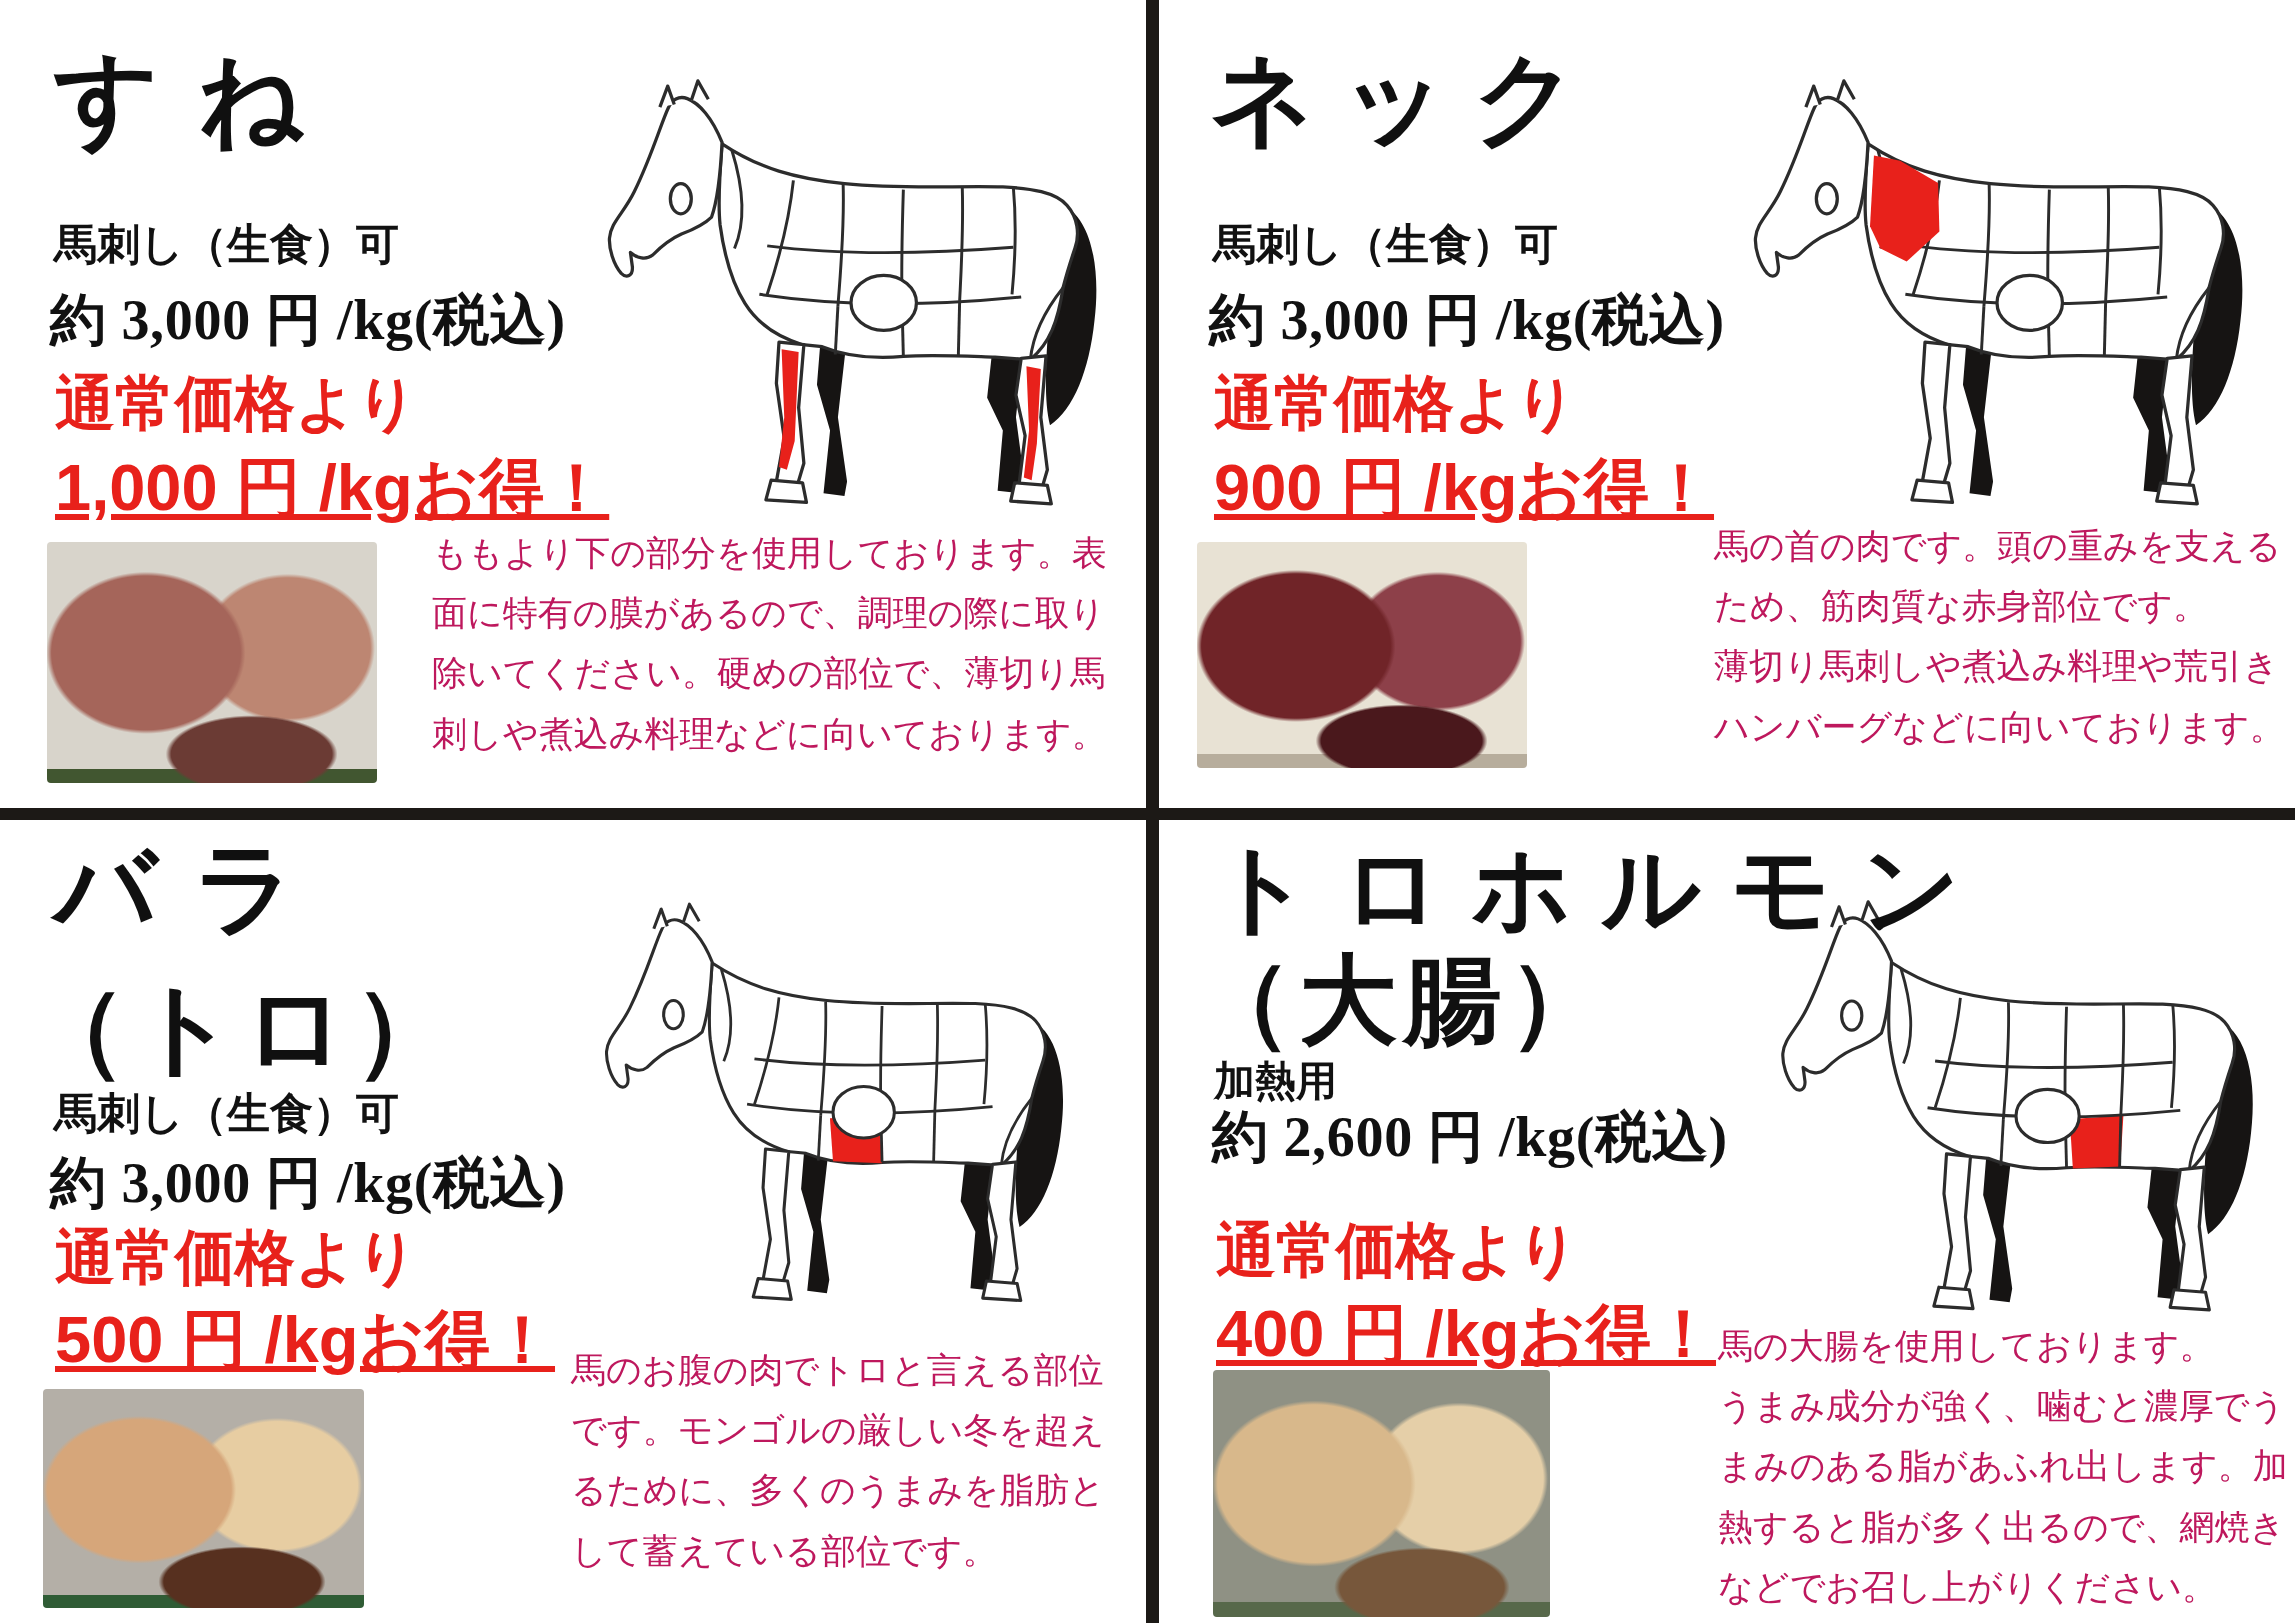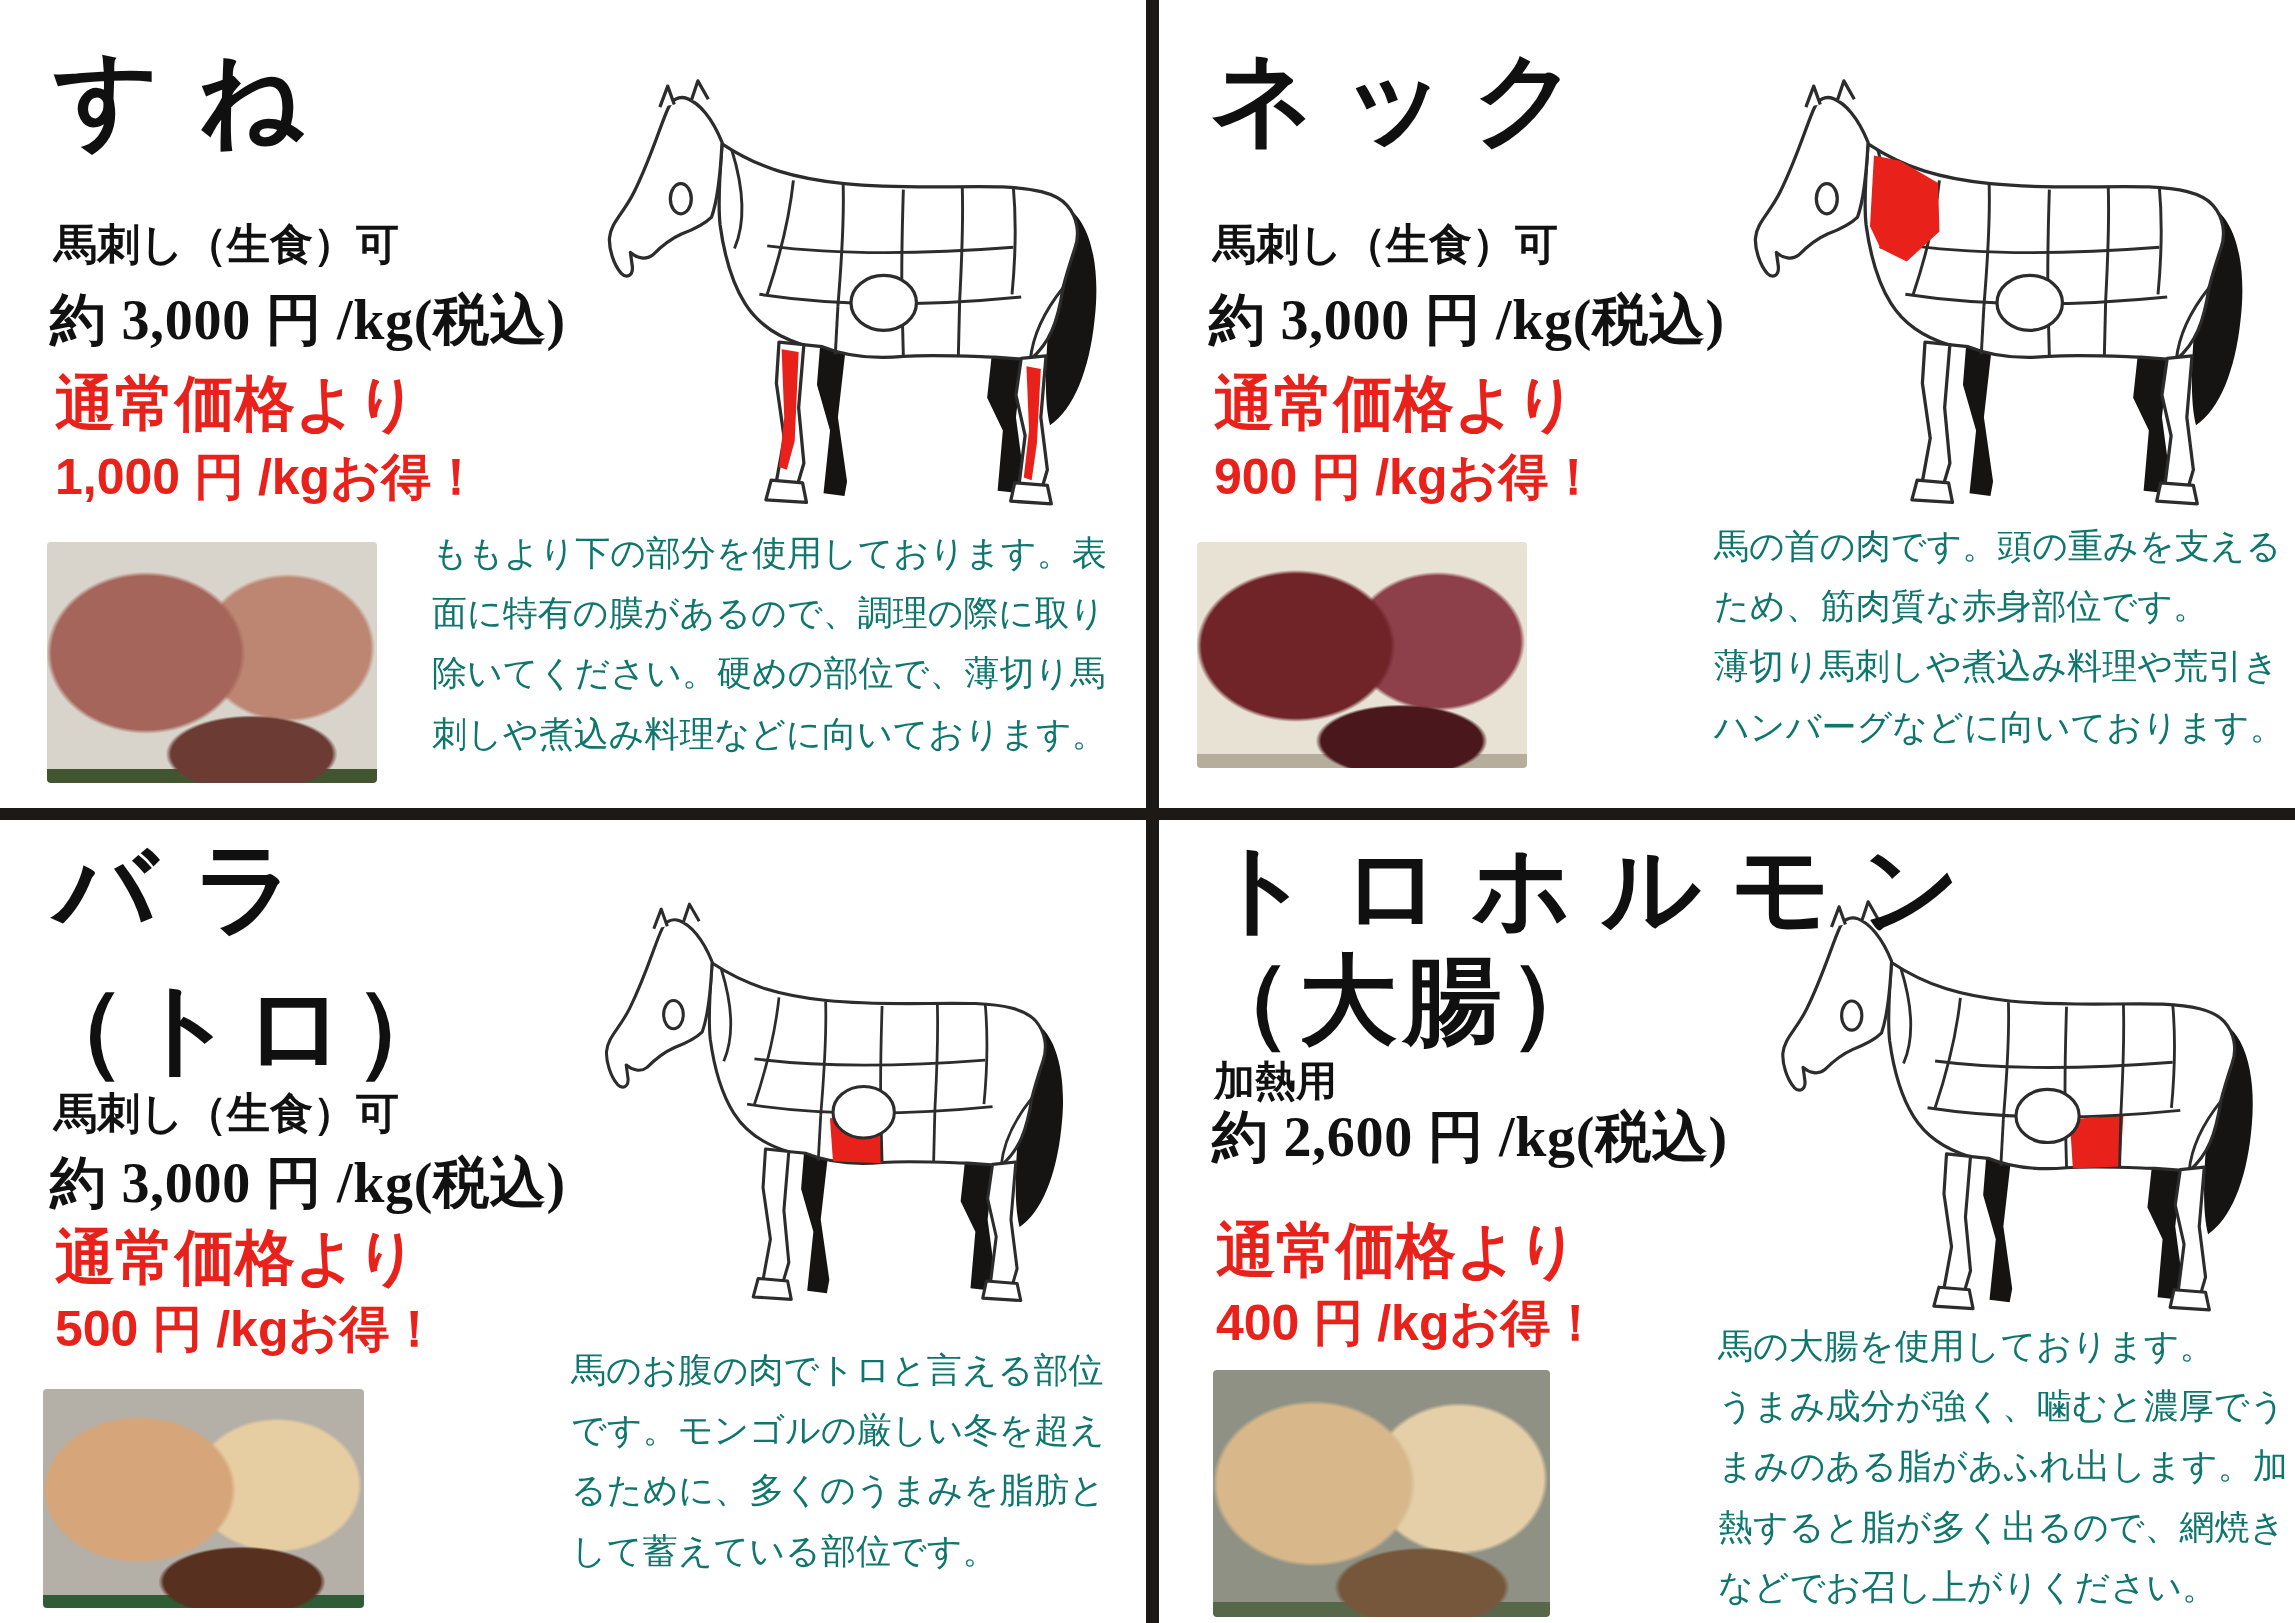--- a/index.html
+++ b/index.html
@@ -55,7 +55,7 @@
     font-weight:700;color:var(--accent);white-space:nowrap;
   }
   .red1{font-size:60px;}
-  .red2{font-size:50px;}
+  .red2{font-size:65px;text-decoration:underline;}
   .panel--sune .red1, .panel--neck .red1 {left:55px;top:364px;}
   .panel--sune .red2, .panel--neck .red2 {left:55px;top:444px;}
   .panel--bara .red1 {left:55px;top:398px;}

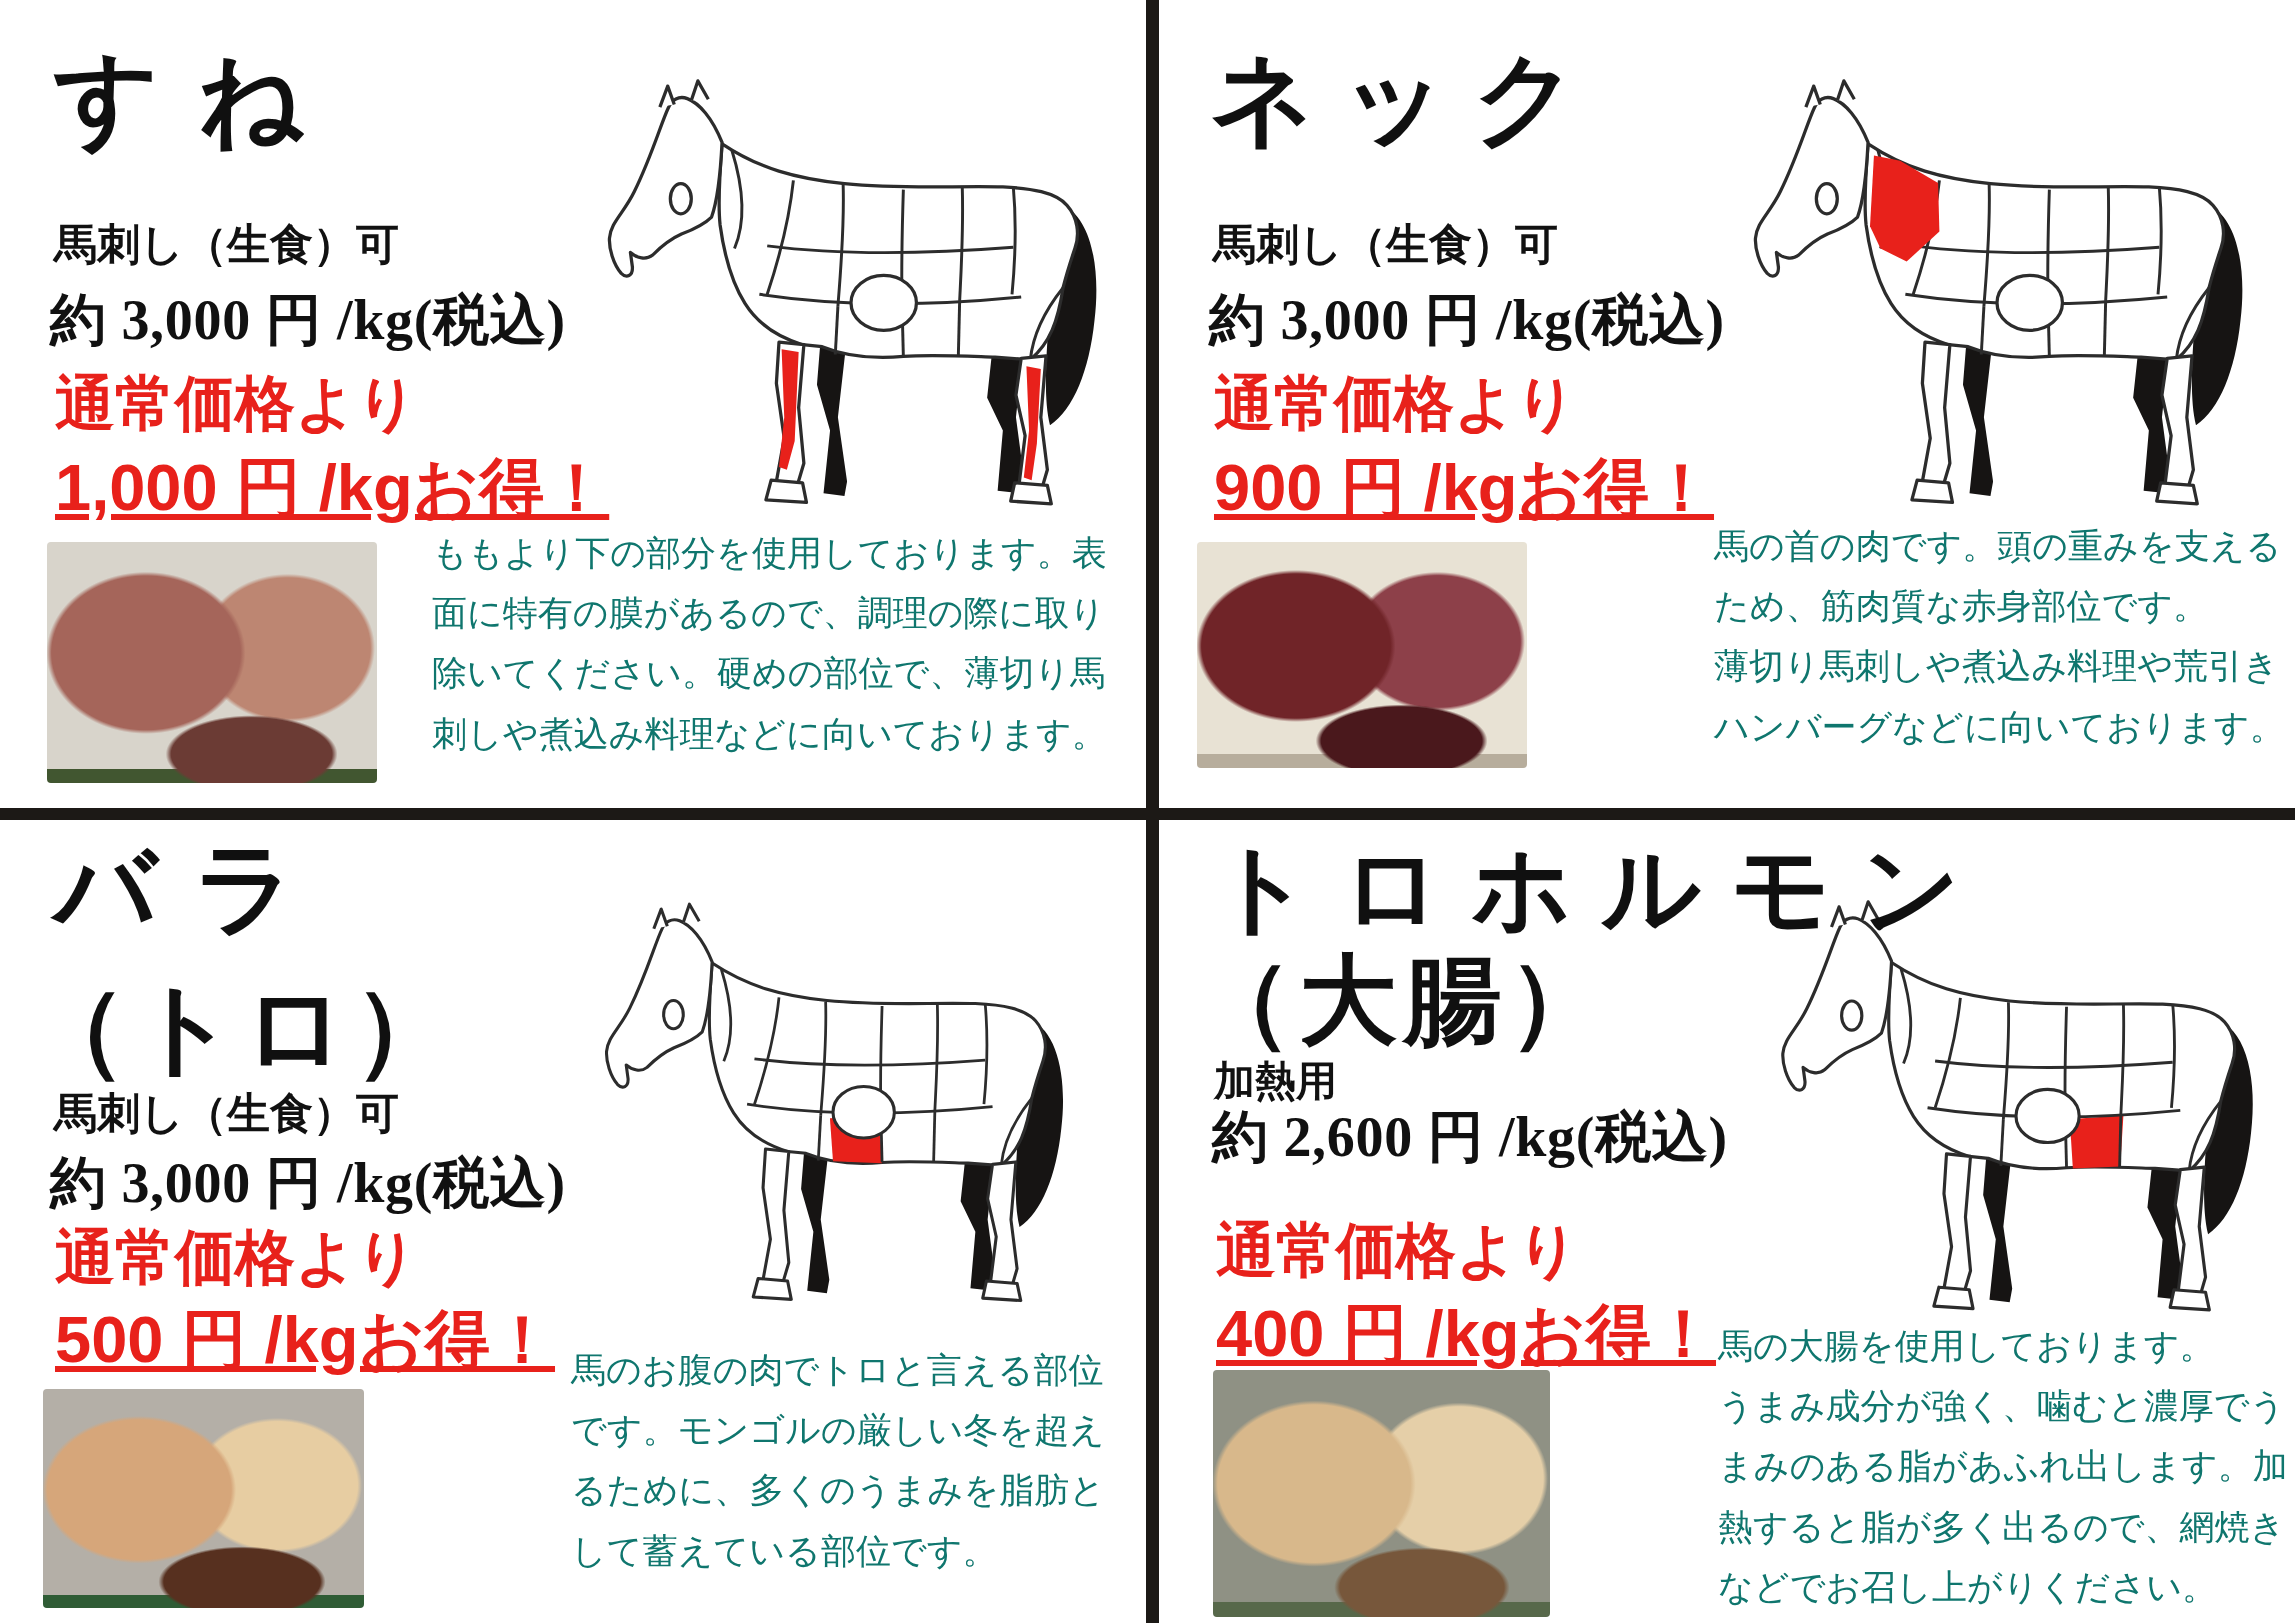--- a/index.html
+++ b/index.html
@@ -80,7 +80,7 @@
   .desc{
     position:absolute;margin:0;z-index:3;
     font-family:"DejaVu Sans","Liberation Sans",sans-serif;
-    font-size:35px;line-height:1.72;color:#0f766e;
+    font-size:35px;line-height:1.72;color:#be185d;
     white-space:pre-line;
   }
   .panel--sune .desc   {left:432px;top:523px;width:733px;}

